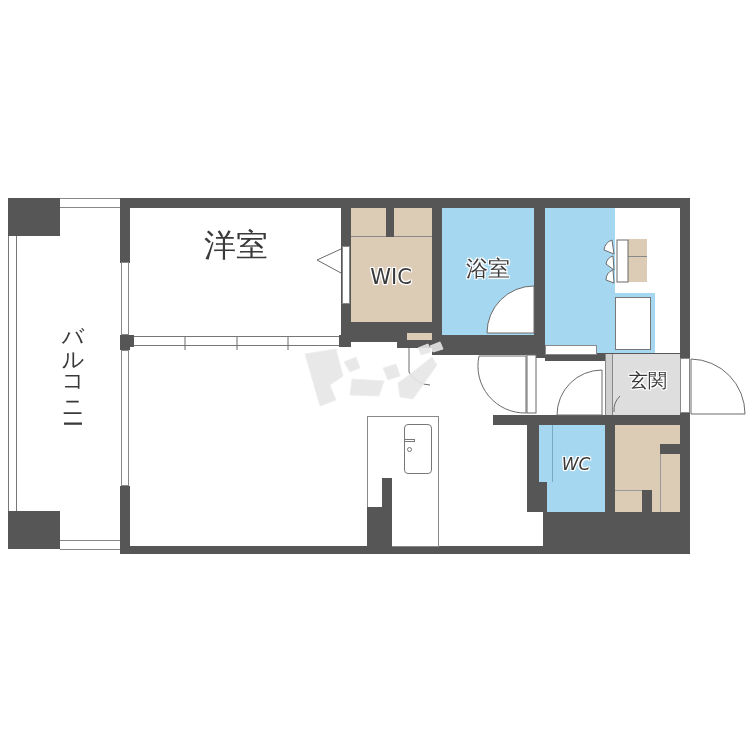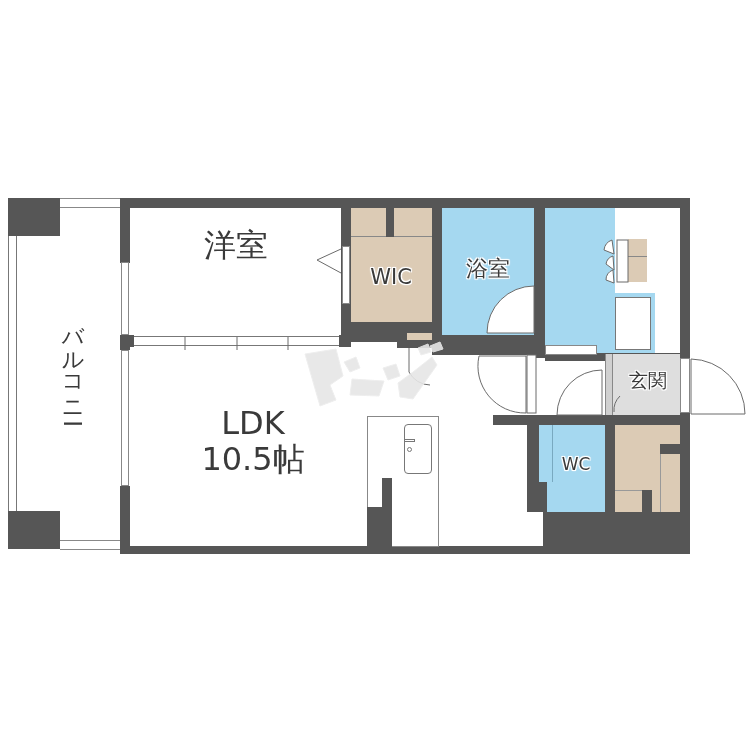--- a/index.html
+++ b/index.html
@@ -143,10 +143,6 @@
     <div>洋室</div>
   </div>
 
-  <div class="label" style="left:178px;top:406px;width:150px;font-size:32px;">
-    <div>LDK</div>
-    <div>10.5帖</div>
-  </div>
 
   <div class="label halo" style="left:357px;top:266px;width:68px;font-size:21px;">WIC</div>
 

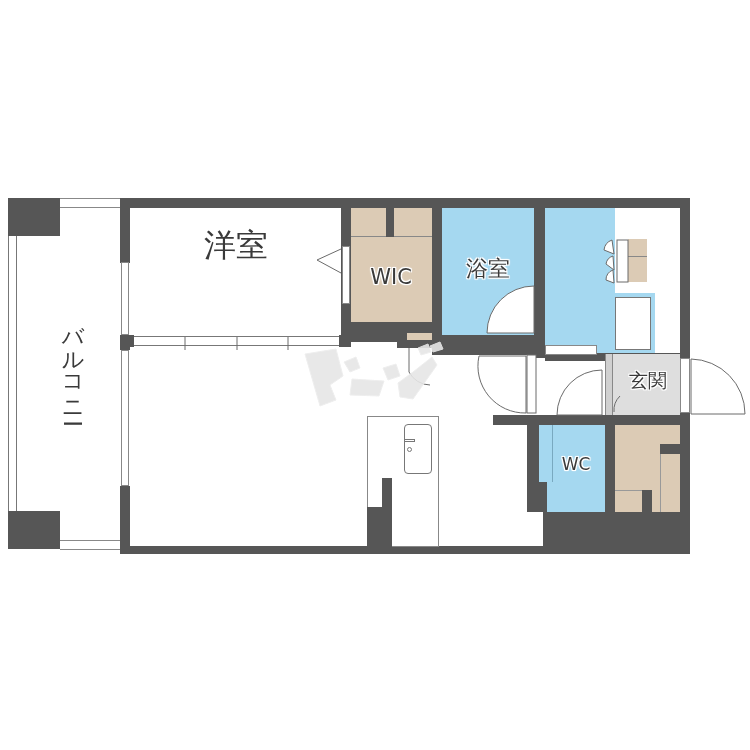--- a/index.html
+++ b/index.html
@@ -148,7 +148,7 @@
 
   <div class="label halo" style="left:452px;top:257px;width:72px;font-size:22px;">浴室</div>
 
-  <div class="label halo" style="left:547px;top:455px;width:58px;font-size:17px;">WC</div>
+  <div class="label halo" style="left:547px;top:455px;width:58px;font-size:17px;font-style:italic;">WC</div>
 
   <div class="label halo" style="left:613px;top:370px;width:70px;font-size:19px;">玄関</div>
 

